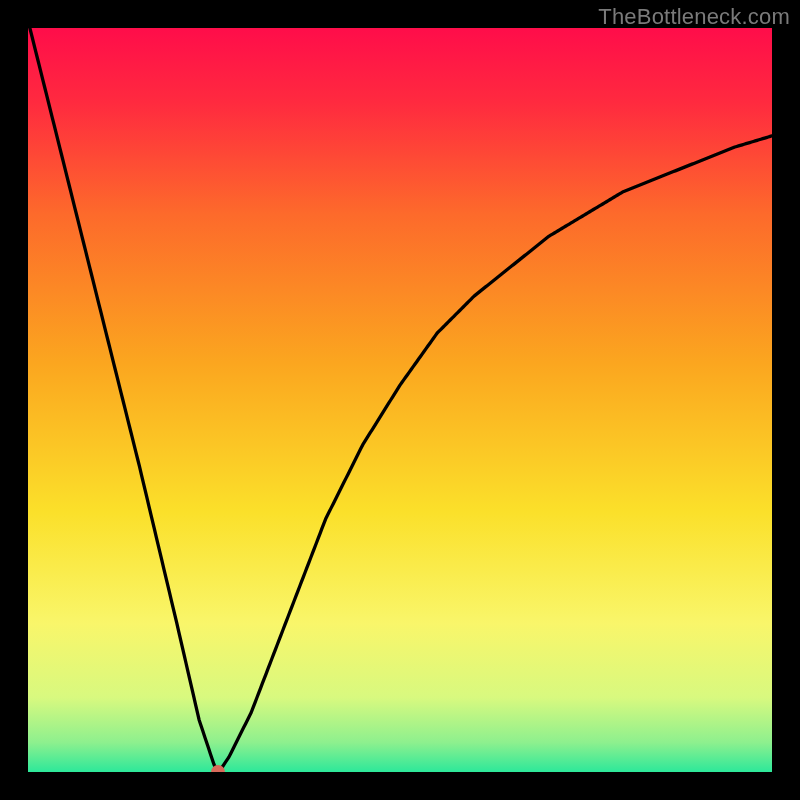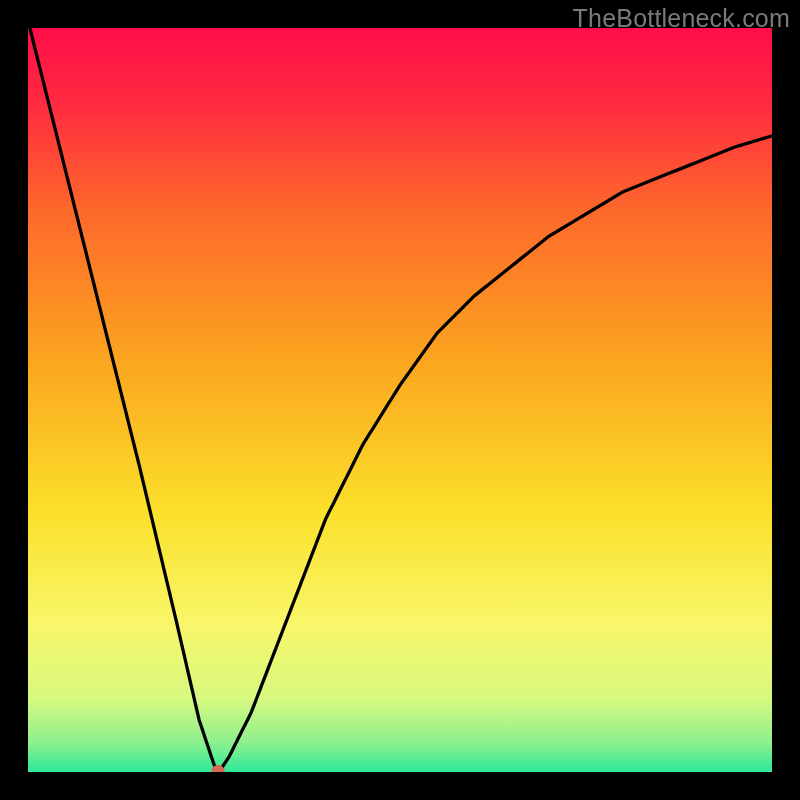--- a/index.html
+++ b/index.html
@@ -36,7 +36,7 @@
     top: 4px;
     right: 10px;
     color: #7a7a7a;
-    font-size: 25px;
+    font-size: 22px;
     font-weight: 500;
     letter-spacing: 0.2px;
   }

